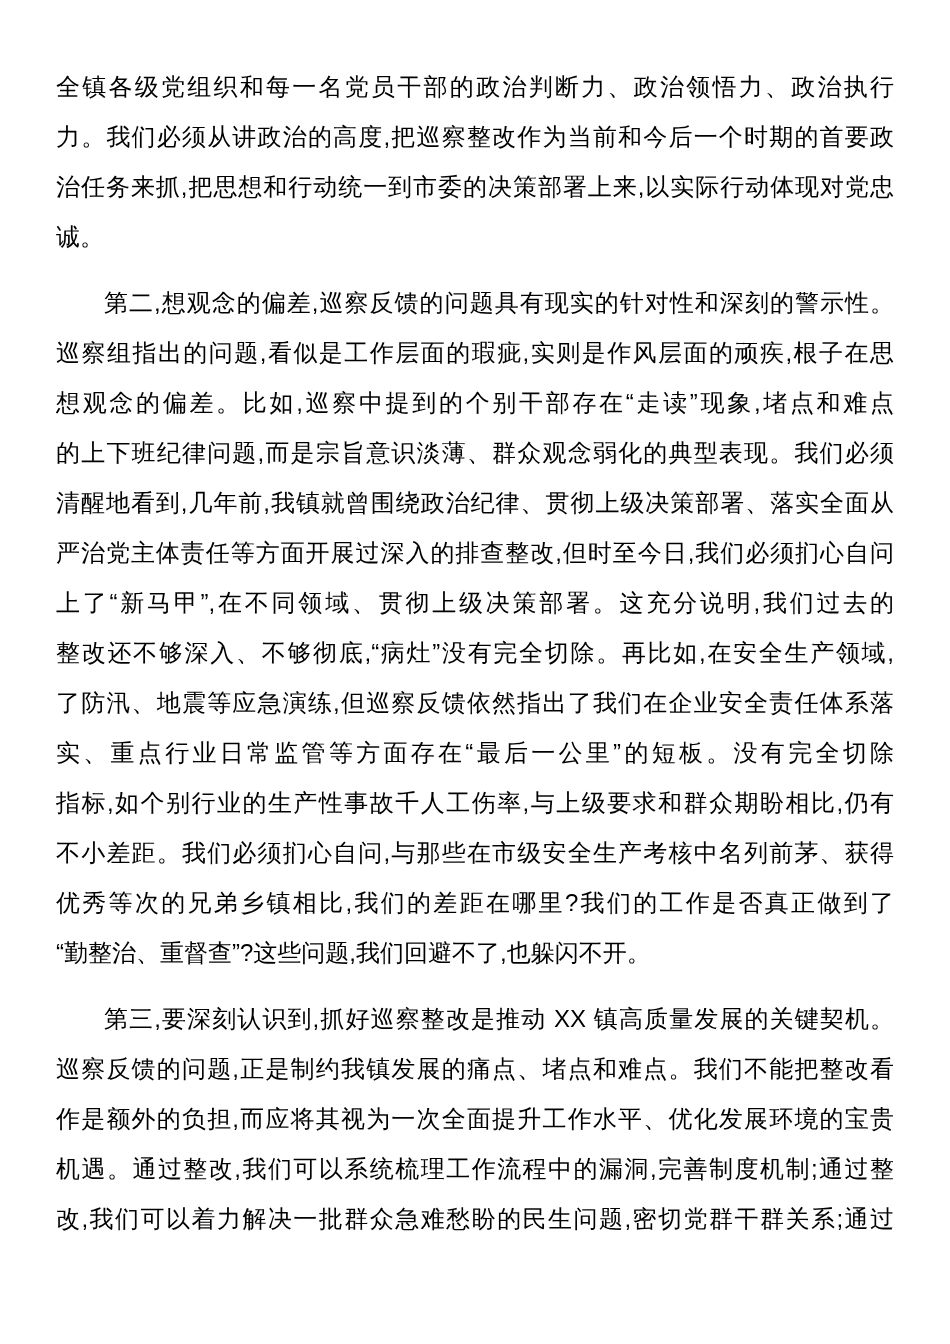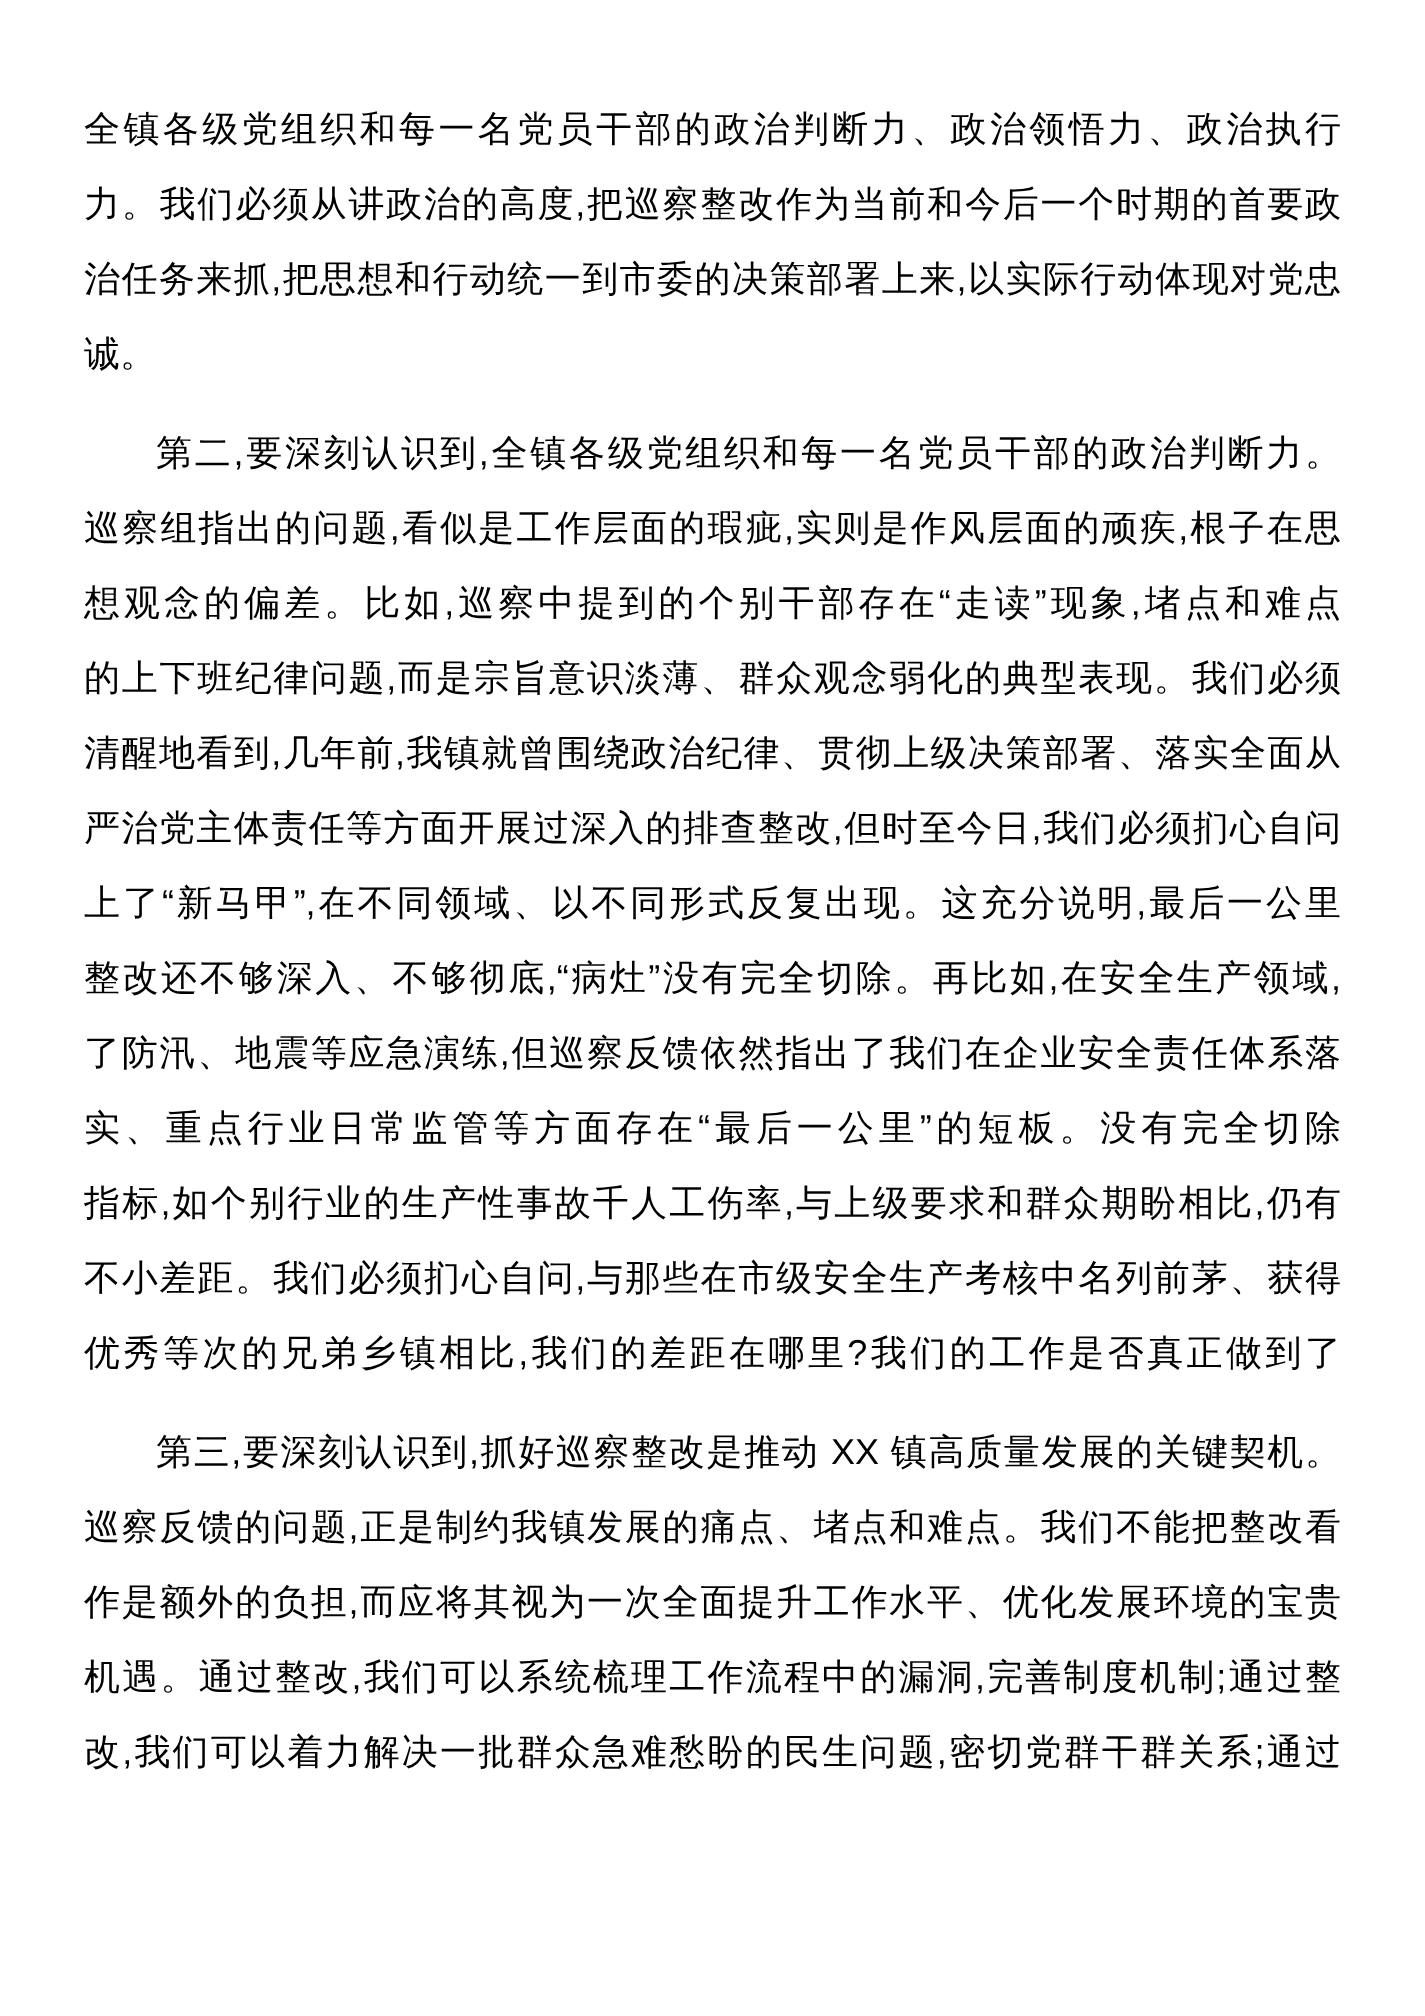--- a/index.html
+++ b/index.html
@@ -52,7 +52,7 @@
 
   <p class="para">
     </p>
-    <div class="line indent">第二,要深刻认识到,全镇各级党组织和每一名党员干部的政治判断力。</div>
+    <div class="line indent">第二,想观念的偏差,巡察反馈的问题具有现实的针对性和深刻的警示性。</div>
     <div class="line">巡察组指出的问题,看似是工作层面的瑕疵,实则是作风层面的顽疾,根子在思</div>
     <div class="line">想观念的偏差。比如,巡察中提到的个别干部存在“走读”现象,堵点和难点</div>
     <div class="line">的上下班纪律问题,而是宗旨意识淡薄、群众观念弱化的典型表现。我们必须</div>

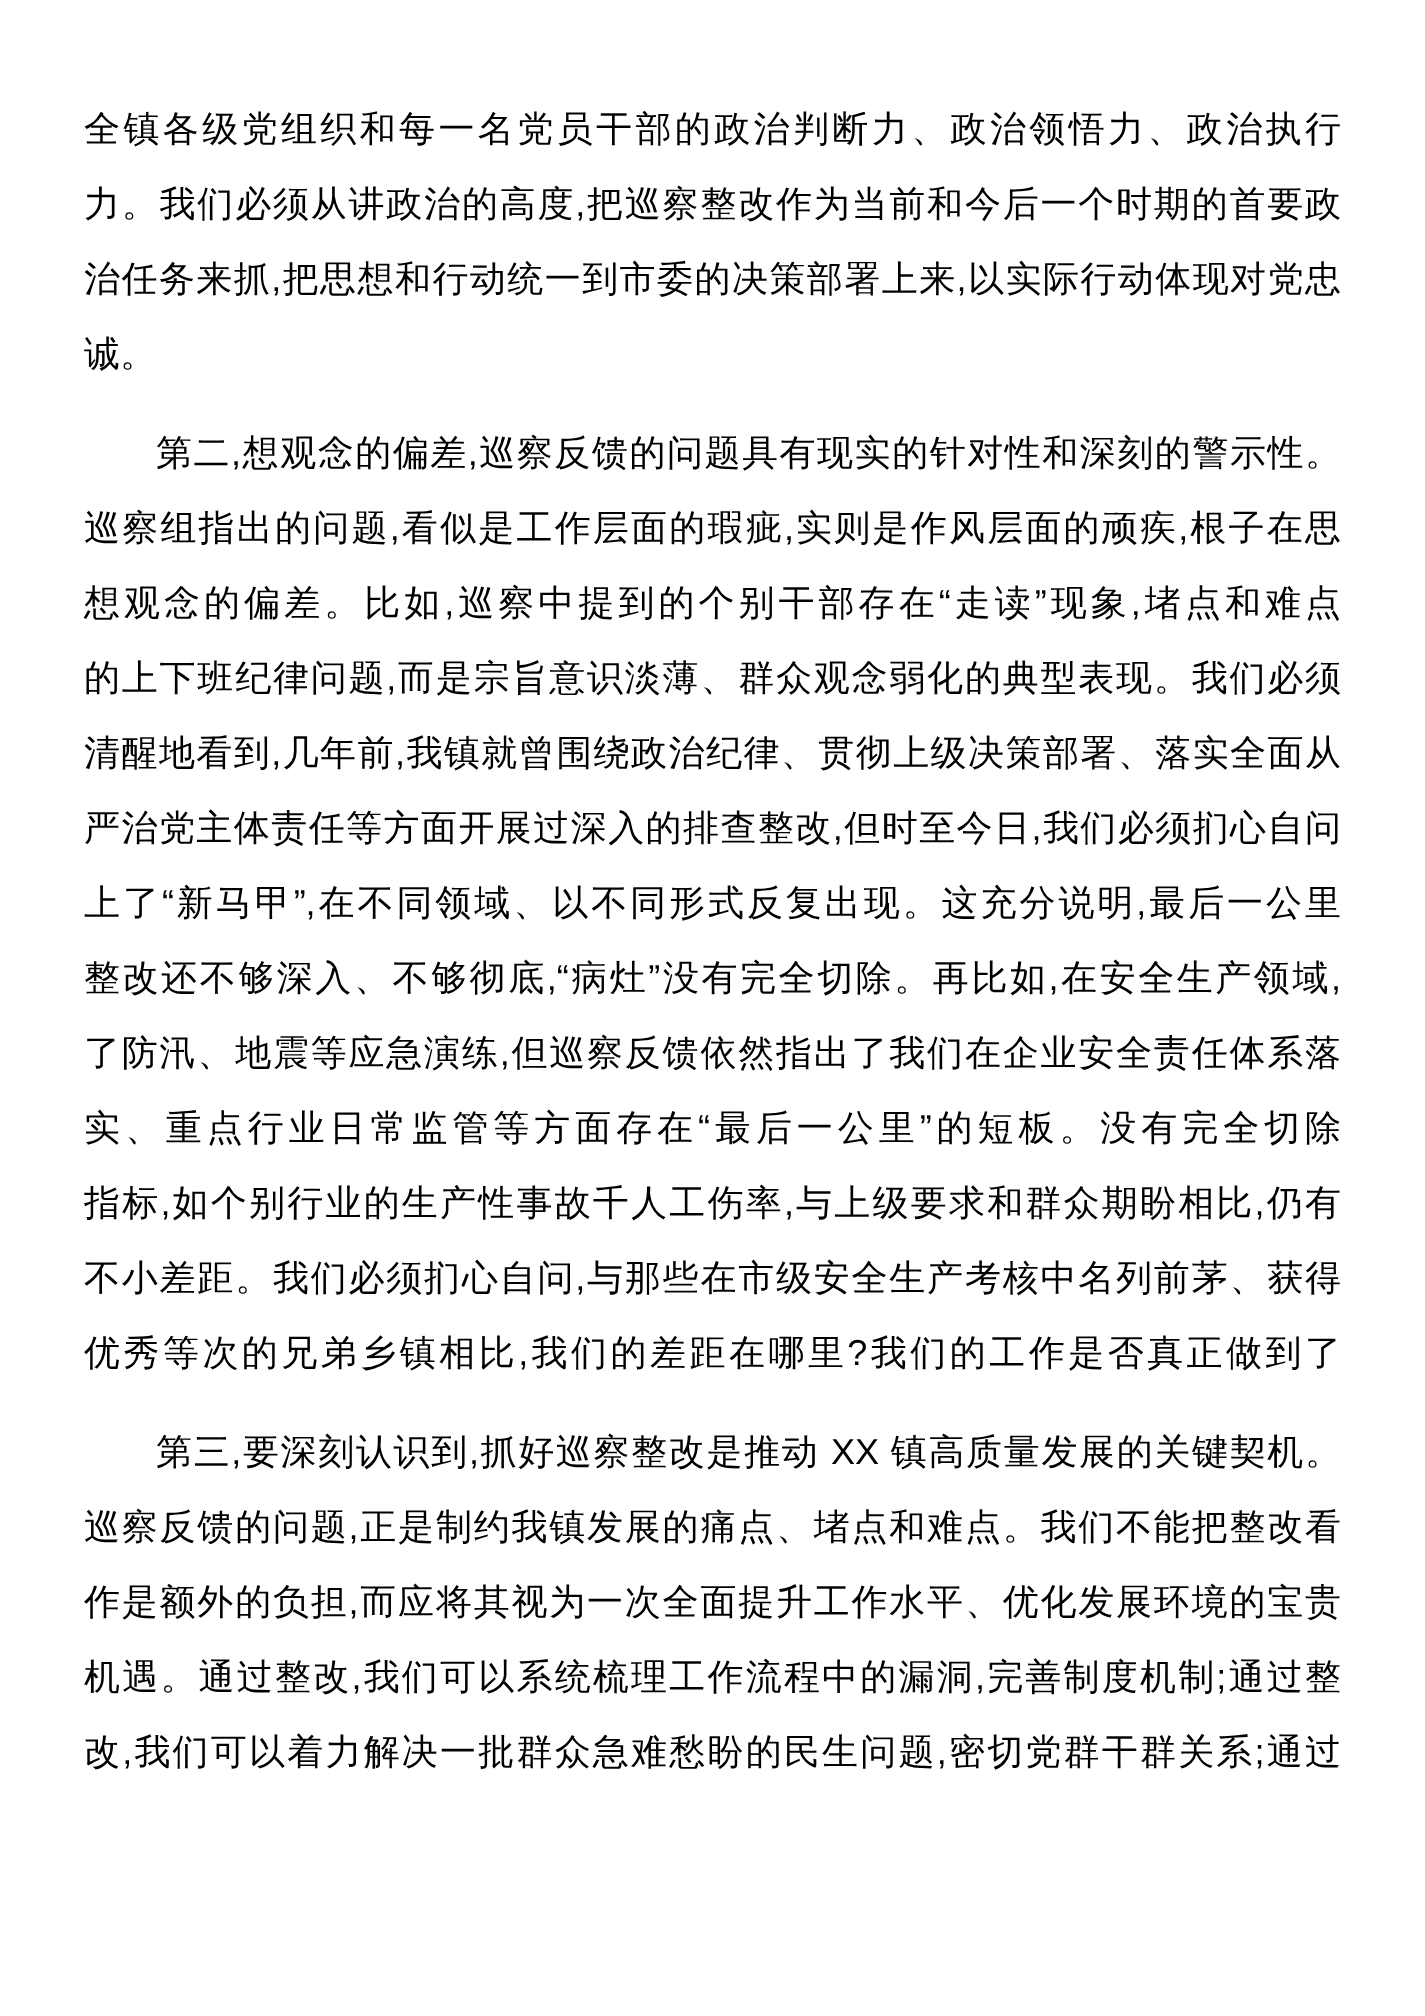--- a/index.html
+++ b/index.html
@@ -58,7 +58,7 @@
     <div class="line">的上下班纪律问题,而是宗旨意识淡薄、群众观念弱化的典型表现。我们必须</div>
     <div class="line">清醒地看到,几年前,我镇就曾围绕政治纪律、贯彻上级决策部署、落实全面从</div>
     <div class="line">严治党主体责任等方面开展过深入的排查整改,但时至今日,我们必须扪心自问</div>
-    <div class="line">上了“新马甲”,在不同领域、以不同形式反复出现。这充分说明,最后一公里</div>
+    <div class="line">上了“新马甲”,在不同领域、贯彻上级决策部署。这充分说明,我们过去的</div>
     <div class="line">整改还不够深入、不够彻底,“病灶”没有完全切除。再比如,在安全生产领域,</div>
     <div class="line">了防汛、地震等应急演练,但巡察反馈依然指出了我们在企业安全责任体系落</div>
     <div class="line">实、重点行业日常监管等方面存在“最后一公里”的短板。没有完全切除</div>

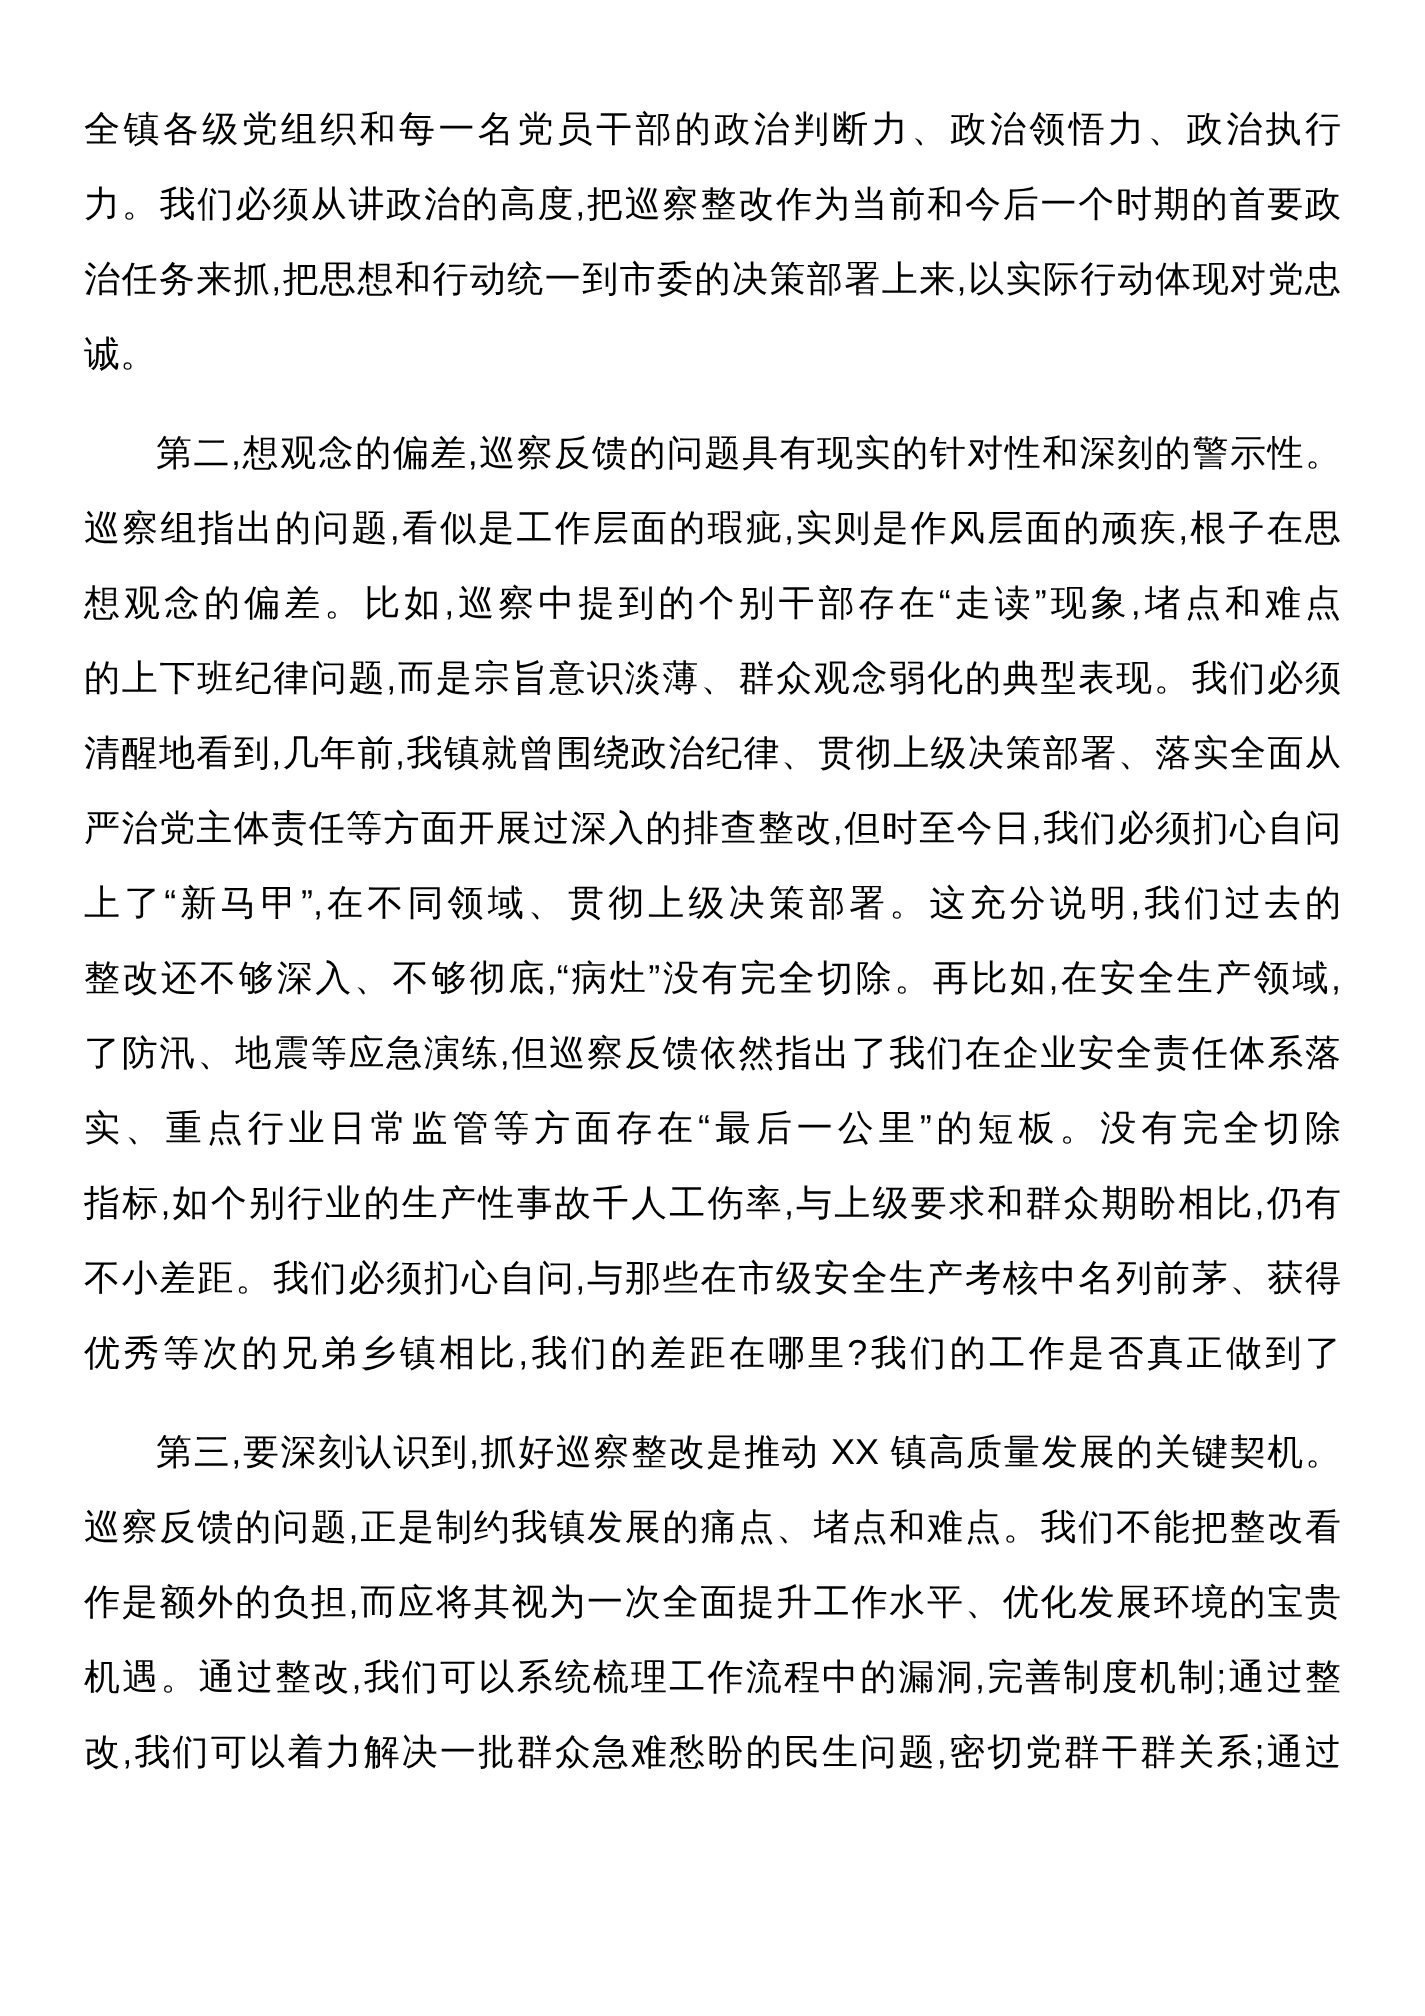--- a/index.html
+++ b/index.html
@@ -65,6 +65,7 @@
     <div class="line">指标,如个别行业的生产性事故千人工伤率,与上级要求和群众期盼相比,仍有</div>
     <div class="line">不小差距。我们必须扪心自问,与那些在市级安全生产考核中名列前茅、获得</div>
     <div class="line">优秀等次的兄弟乡镇相比,我们的差距在哪里?我们的工作是否真正做到了</div>
+    <div class="line para-last">“勤整治、重督查”?这些问题,我们回避不了,也躲闪不开。</div>
   <p></p>
 
   <p class="para">

